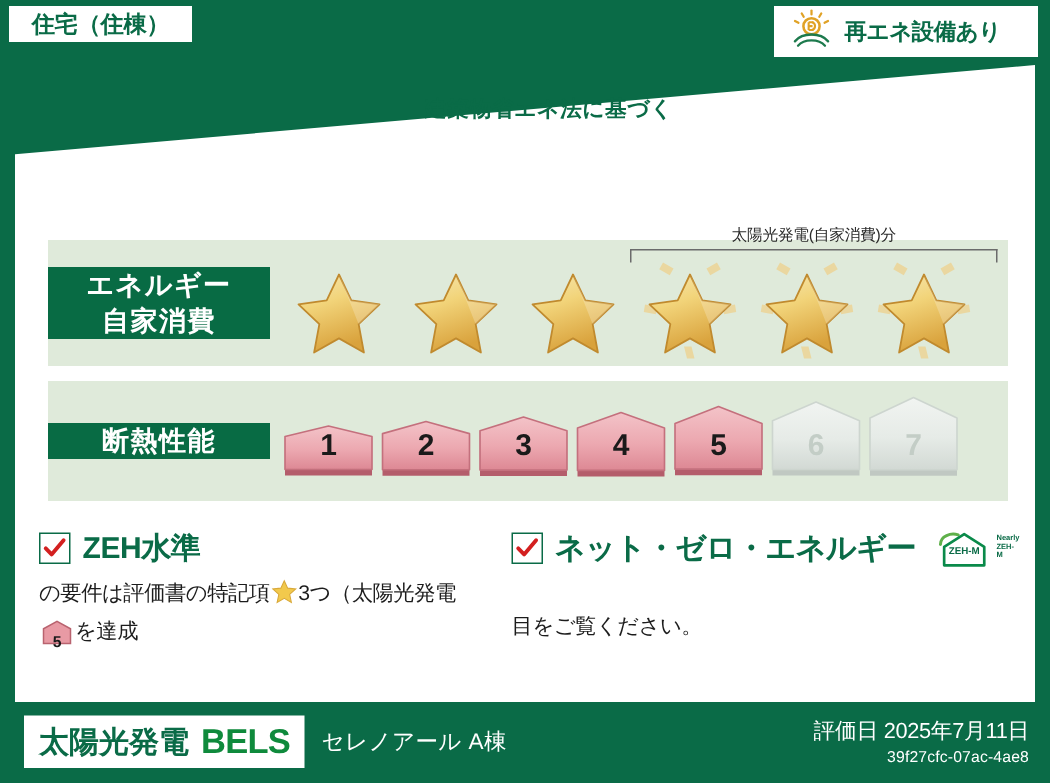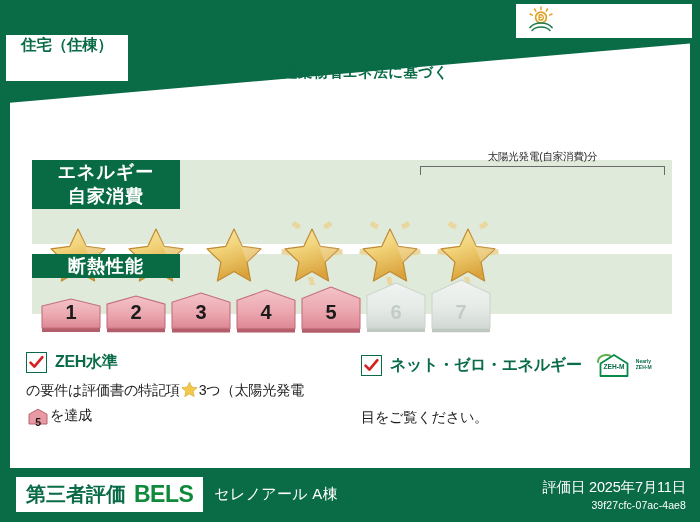--- a/index.html
+++ b/index.html
@@ -18,11 +18,10 @@
   
   #category-tab {
     position: absolute; left: 6px; top: 4px;
-    width: 122px; height: 46px;
+    width: 122px; height: 24px;
     background: #ffffff;
-    display: flex; align-items: flex-start; justify-content: center;
+    display: flex; align-items: center; justify-content: center;
     z-index: 6;
-    margin-top: 31px;
   }
   #category-tab .txt {
     font-size: 15.5px; font-weight: bold; color: #0a6b47;

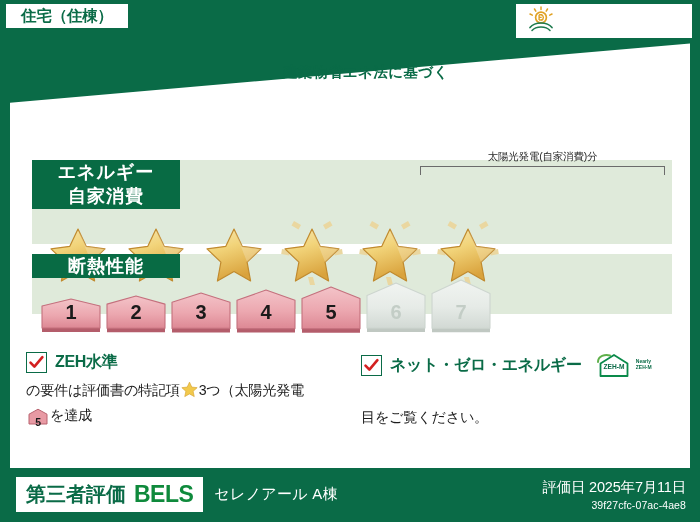--- a/index.html
+++ b/index.html
@@ -201,6 +201,7 @@
         <path d="M6 24.5 C10 19.8, 20 19.8, 24 24.5" fill="none" stroke="#1d7a4d" stroke-width="1.5" stroke-linecap="round"></path>
       </svg>
     </span>
+    <span class="txt">再エネ設備あり</span>
   </div>
 
   <div id="header-block">

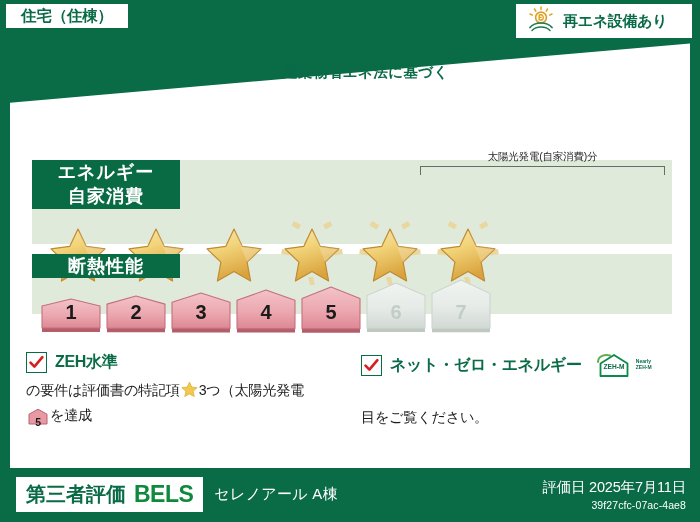--- a/index.html
+++ b/index.html
@@ -68,7 +68,7 @@
   
   #rows { position: absolute; left: 32px; right: 18px; top: 142px; z-index: 4; }
 
-  .perf-row { position: relative; display: flex; align-items: flex-start; flex-direction: column; }
+  .perf-row { position: relative; display: flex; align-items: center; }
   .row-band {
     position: absolute; left: 0; right: 10px; top: 0; bottom: 0;
     background: #dfeada;

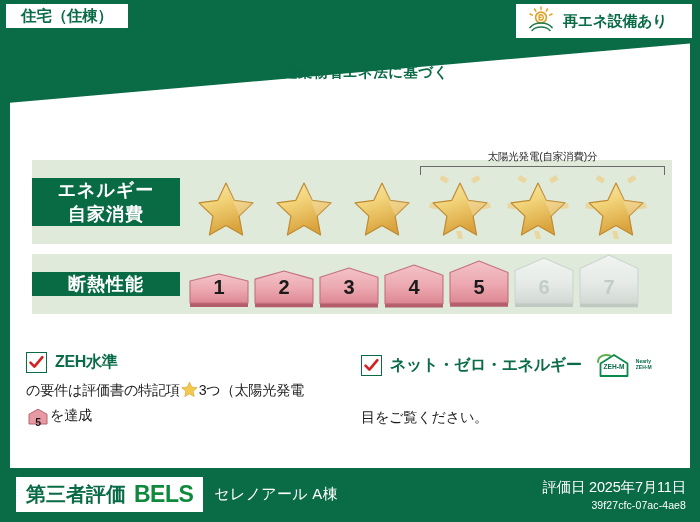--- a/index.html
+++ b/index.html
@@ -107,7 +107,7 @@
   }
 
   
-  #insul-row { height: 60px; margin-top: 10px; }
+  #insul-row { height: 80px; margin-top: 10px; }
   #houses-area {
     display: flex; align-items: flex-end; justify-content: flex-start;
     gap: 3px; height: 100%; padding: 0 0 7px 8px;

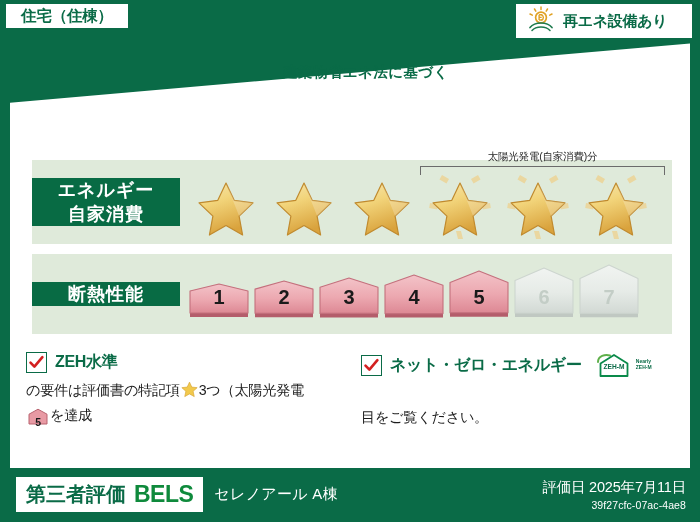--- a/index.html
+++ b/index.html
@@ -134,7 +134,7 @@
   }
   .check-box svg { position: absolute; left: 1px; top: 1px; }
   .crit-title {
-    font-size: 16px; font-weight: bold; color: #0a6b47;
+    font-size: 20px; font-weight: bold; color: #0a6b47;
     letter-spacing: -0.3px; white-space: nowrap;
   }
   .crit-body {

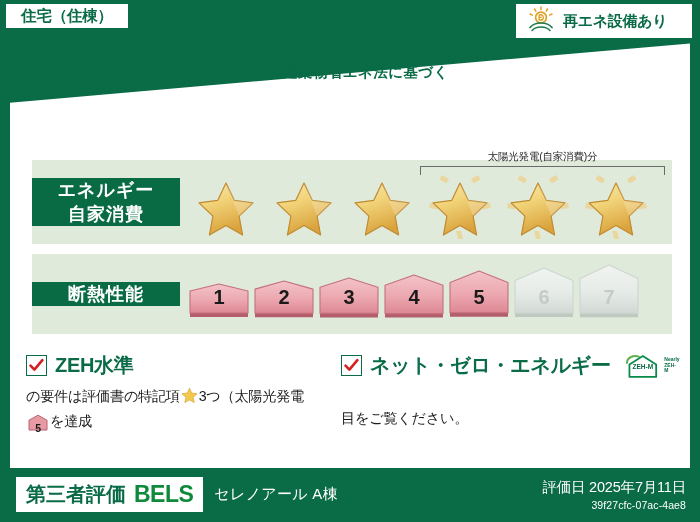--- a/index.html
+++ b/index.html
@@ -485,7 +485,7 @@
 
   <div id="footer">
     <div id="bels-box">
-      <span id="bels-jp">第三者評価</span>
+      <span id="bels-jp">太陽光発電</span>
       <span id="bels-en">BELS</span>
     </div>
     <span id="building-name">セレノアール A棟</span>

